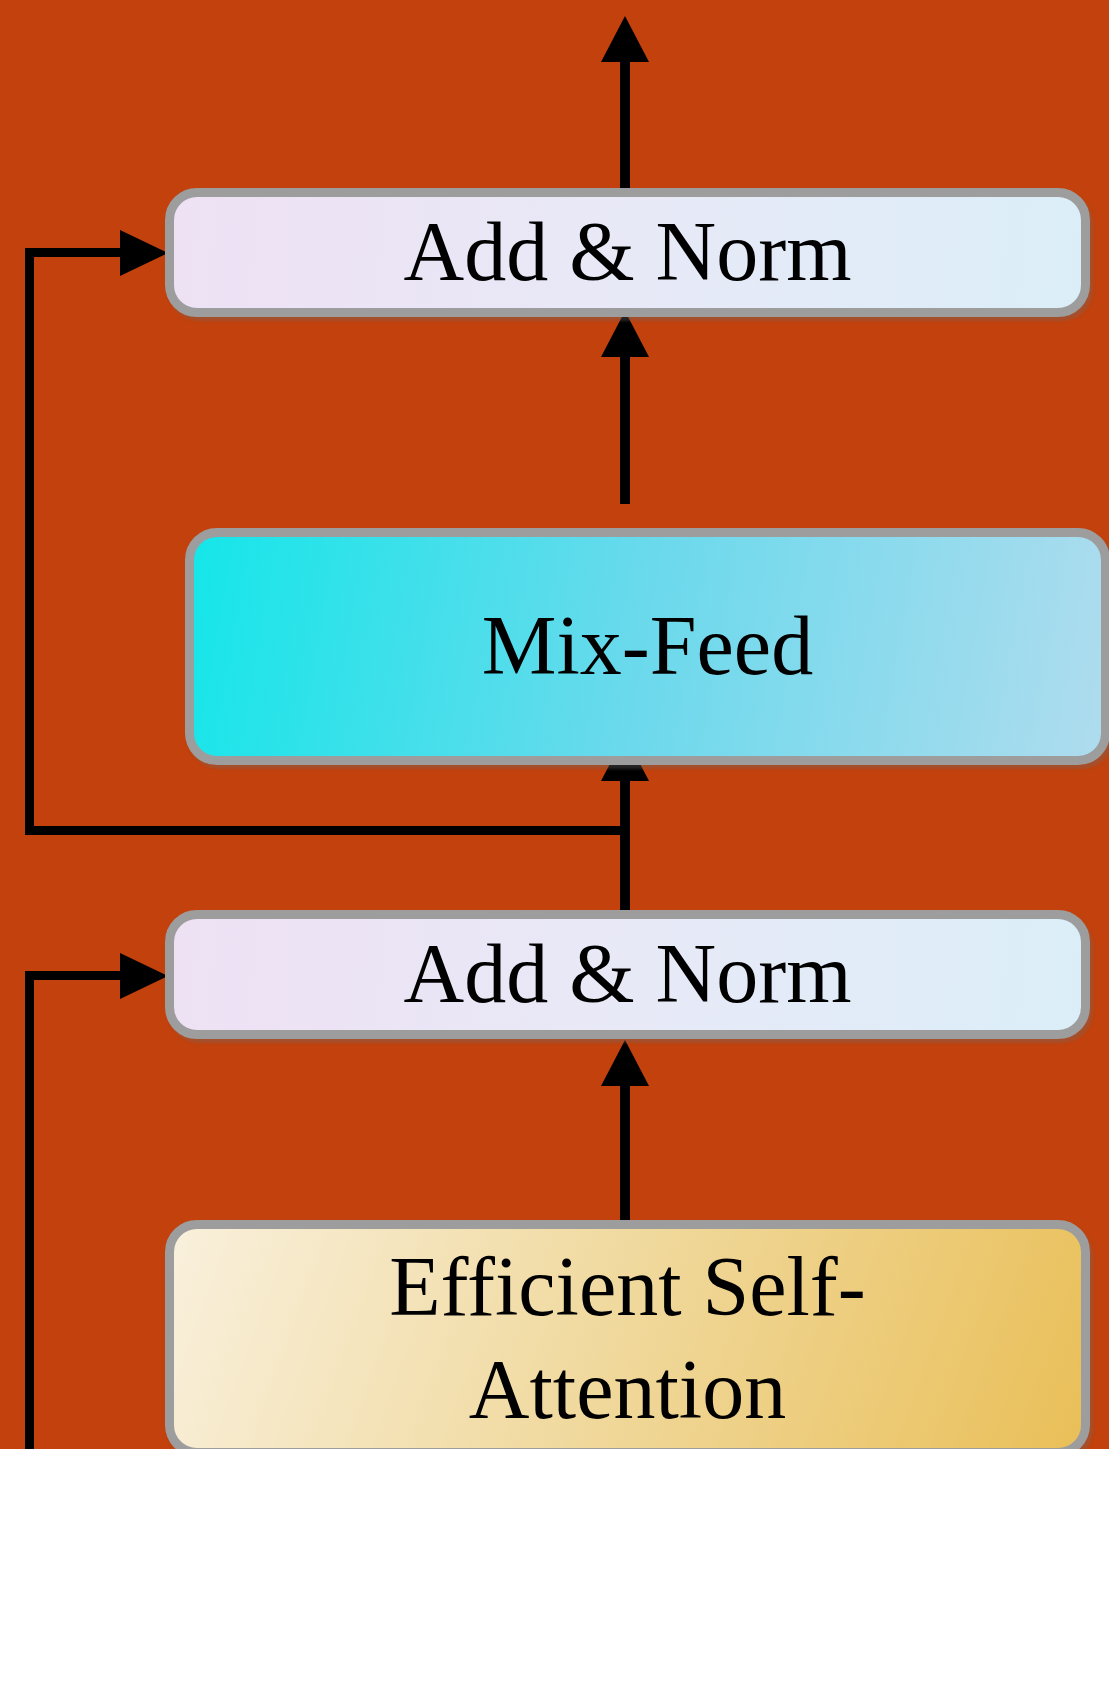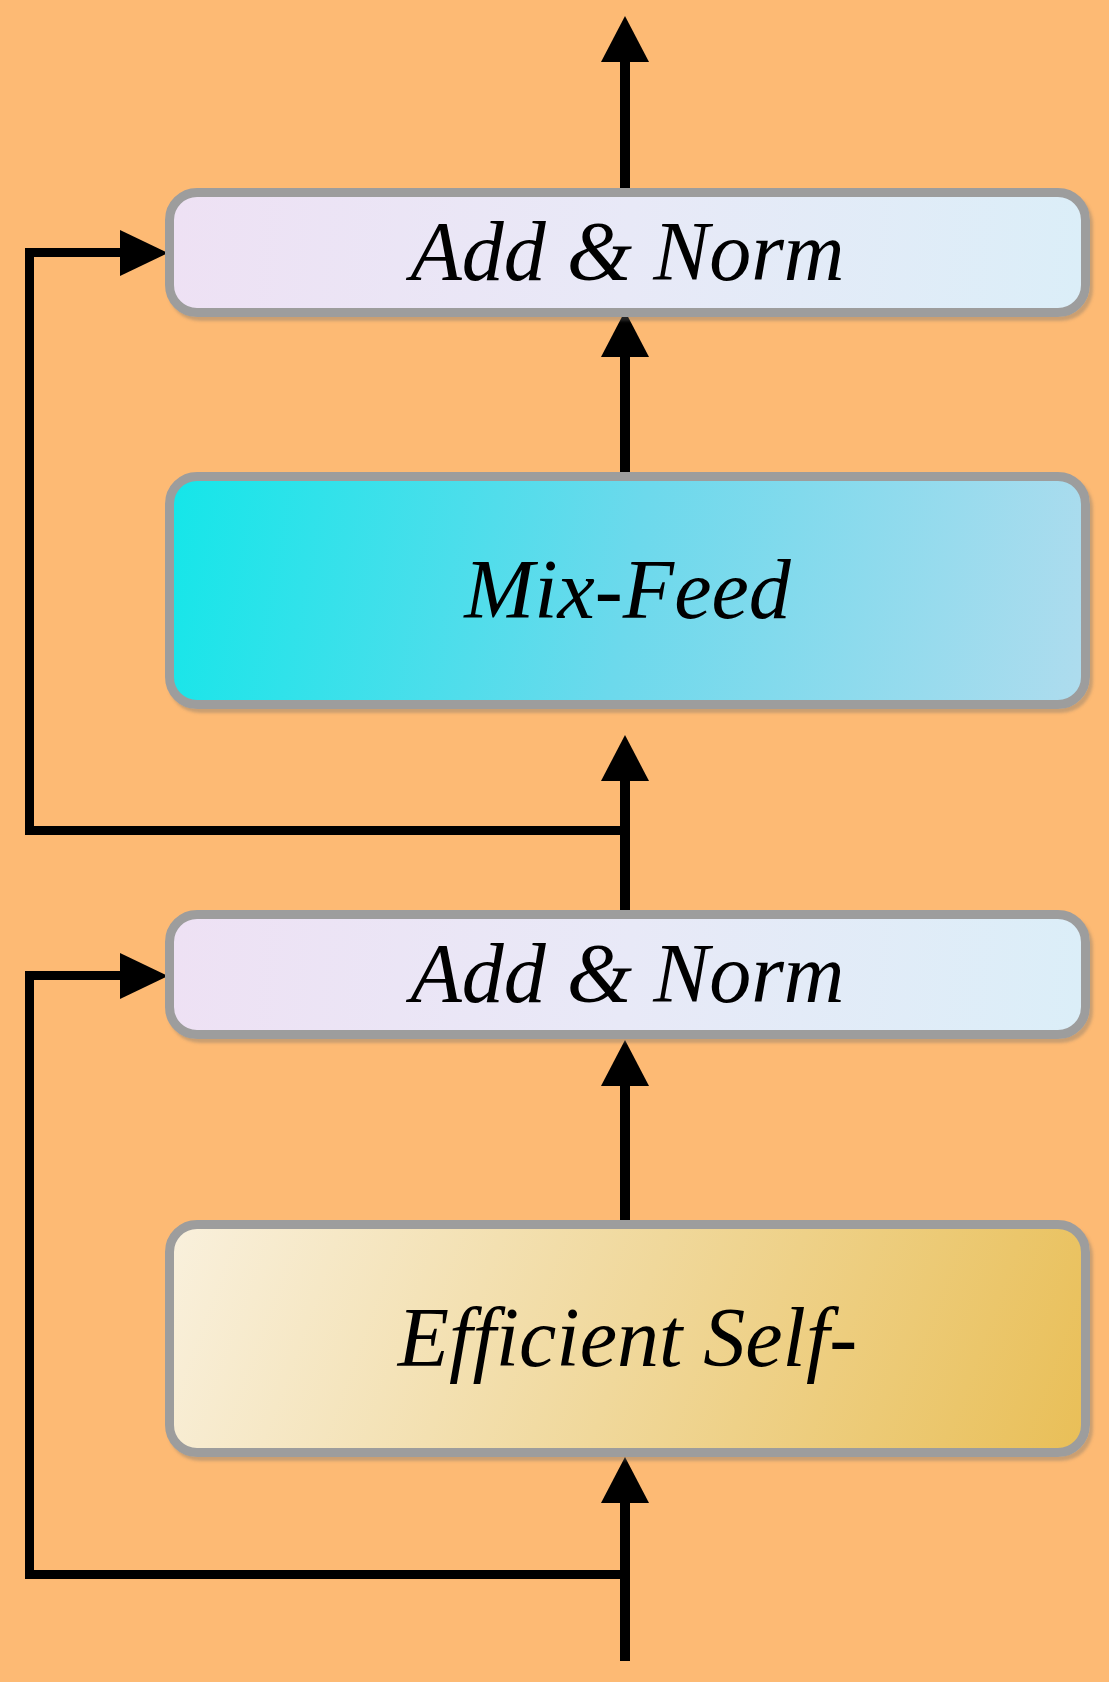--- a/index.html
+++ b/index.html
@@ -10,11 +10,10 @@
   .canvas {
     position: relative;
     width: 1109px;
-    height: 1682px;
-    background: #fdba74;
+    height: 1449px;
+    background: #c2410c;
     overflow: hidden;
     font-family: "Liberation Serif", "DejaVu Serif", serif;
-    font-style: italic;
   }
   
   .block {

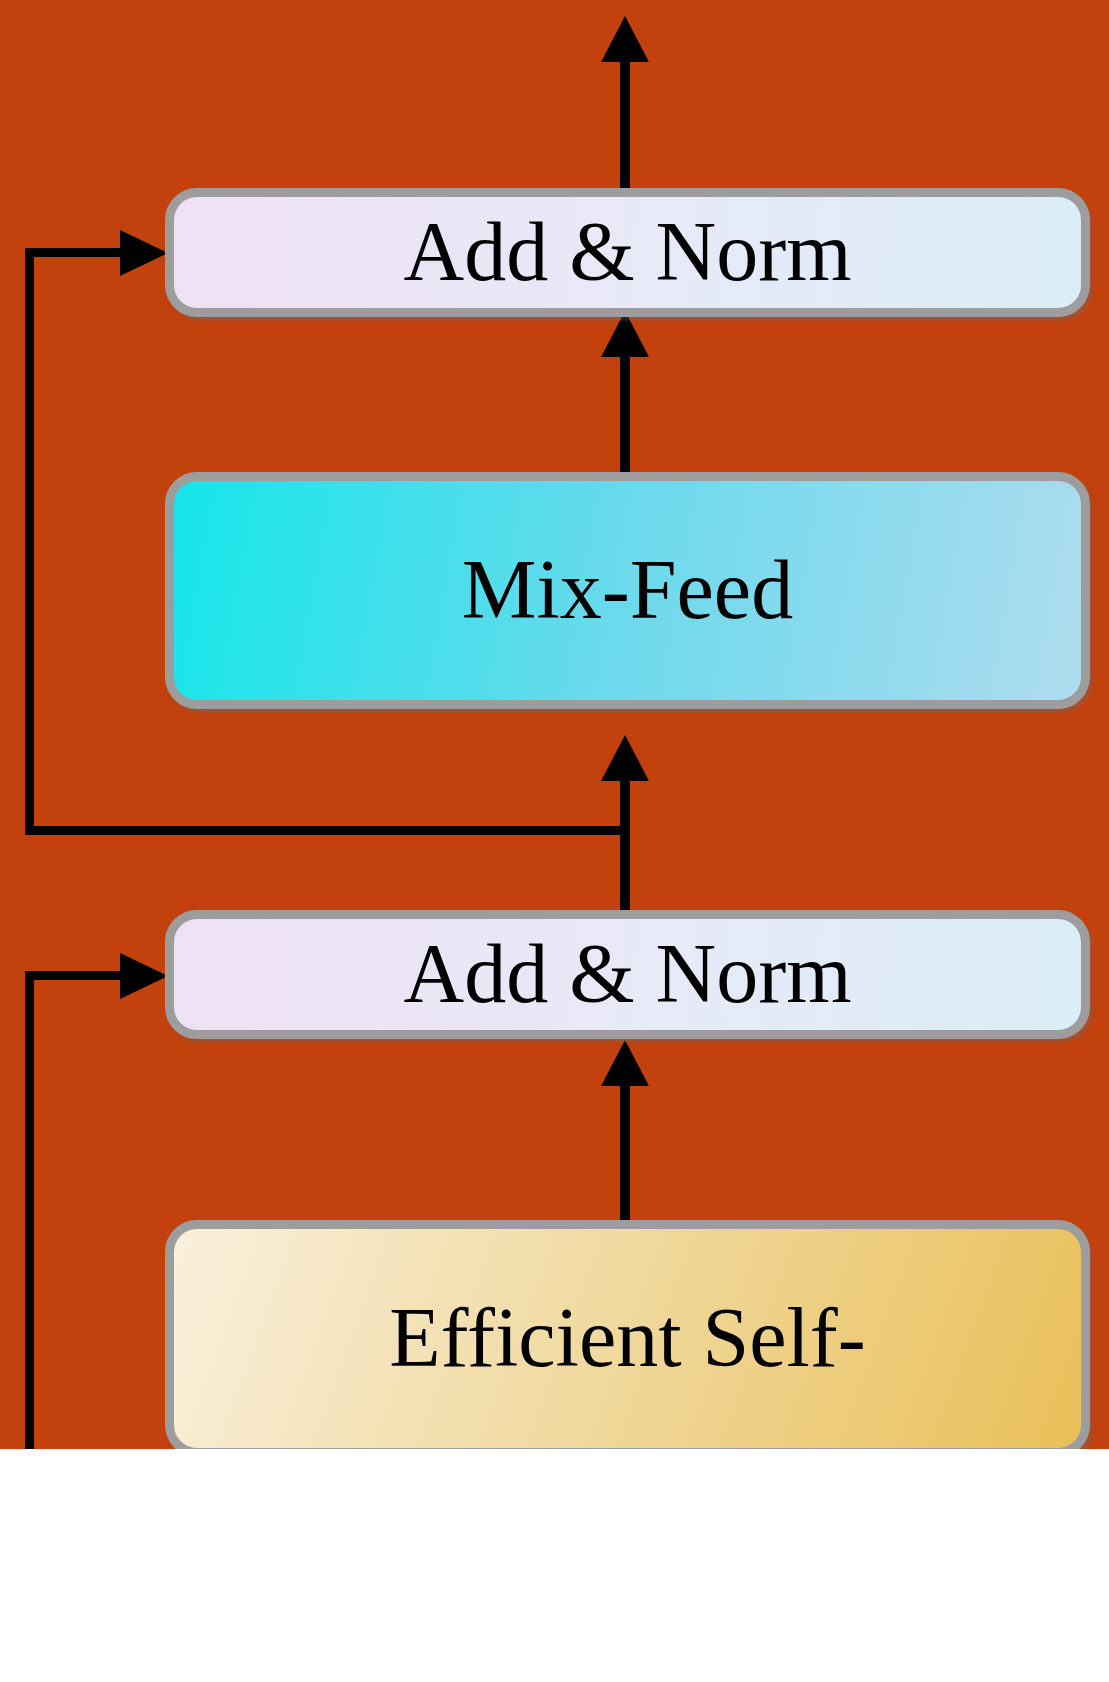--- a/index.html
+++ b/index.html
@@ -37,7 +37,7 @@
     white-space: nowrap;
   }
   .block-addnorm-top    { top: 188px;  height: 129px; }
-  .block-mixff          { top: 472px;  height: 237px; }
+  .block-mixff          { top: 528px;  height: 237px; margin-left: 20px; }
   .block-addnorm-middle { top: 910px;  height: 129px; }
   .block-esa            { top: 1220px; height: 237px; text-align: center; }
 

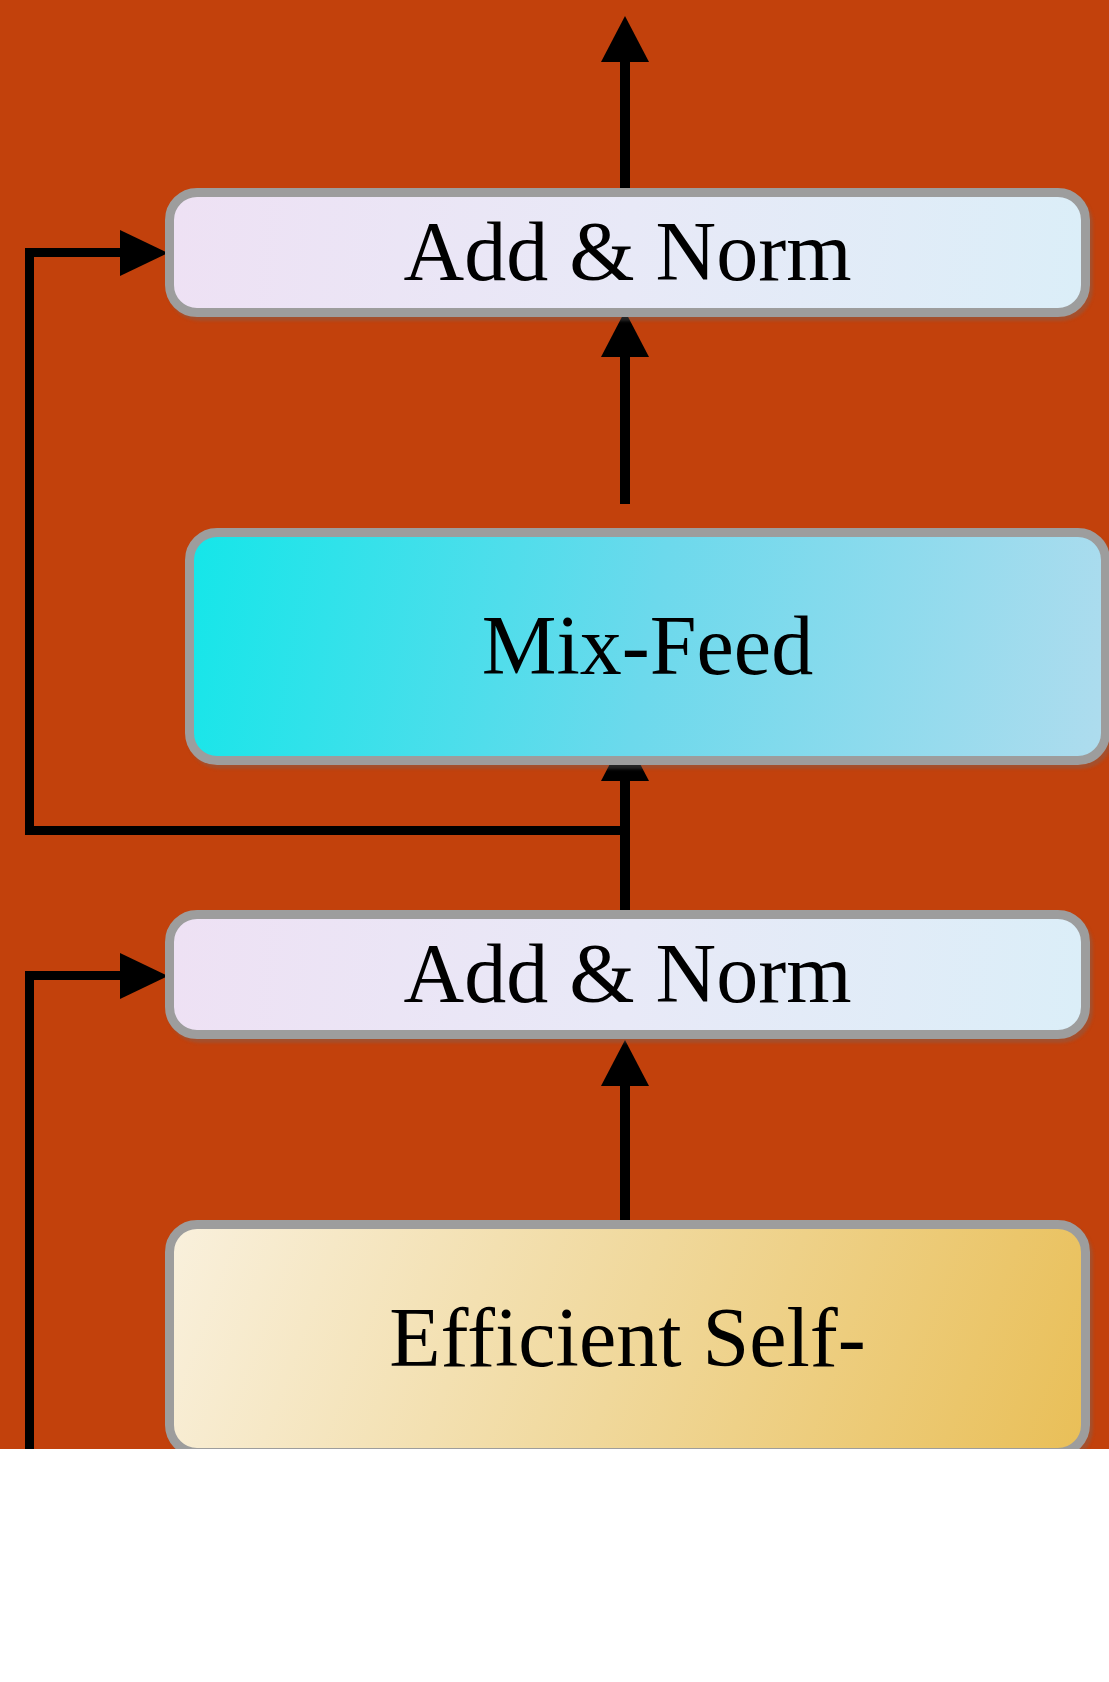--- a/index.html
+++ b/index.html
@@ -128,6 +128,7 @@
 
   <div class="block block-esa" style="background: linear-gradient(110deg, rgb(249, 240, 220), rgb(240, 216, 155), rgb(233, 191, 88));">
     <span class="lbl">Efficient Self-</span>
+    <span class="lbl">Attention</span>
   </div>
 
 </div>

